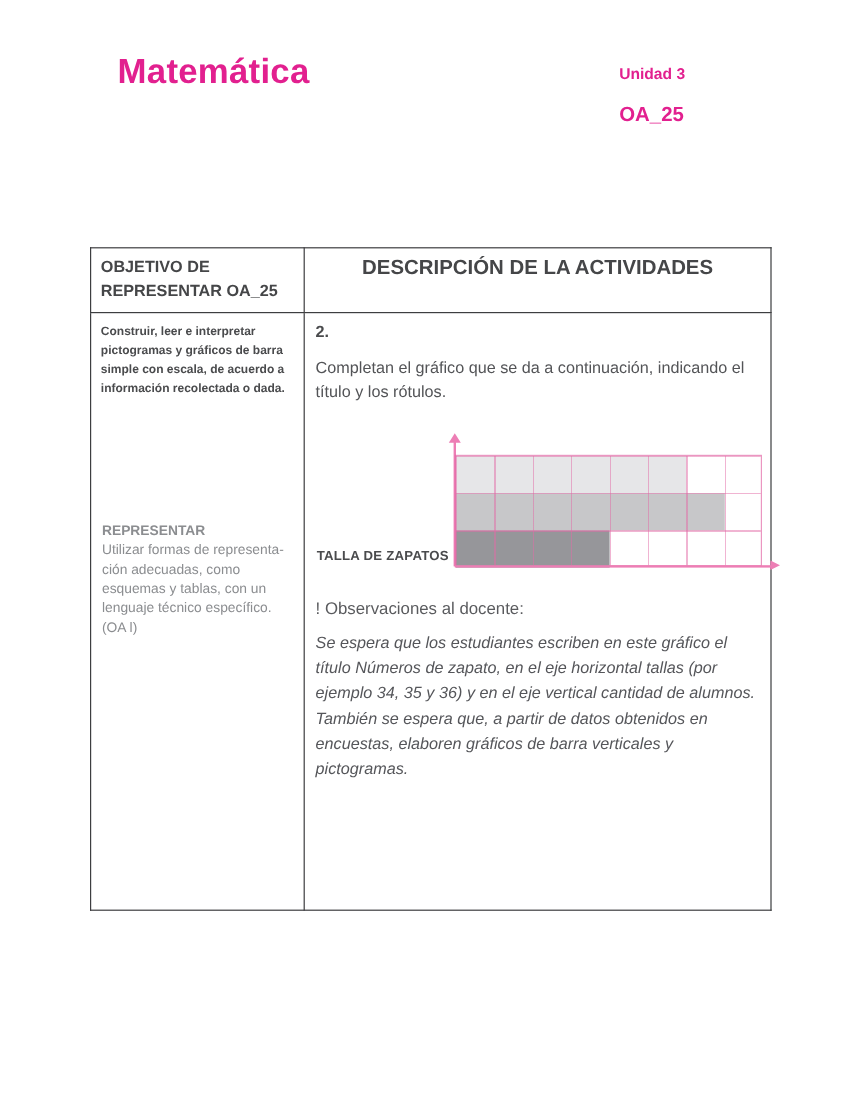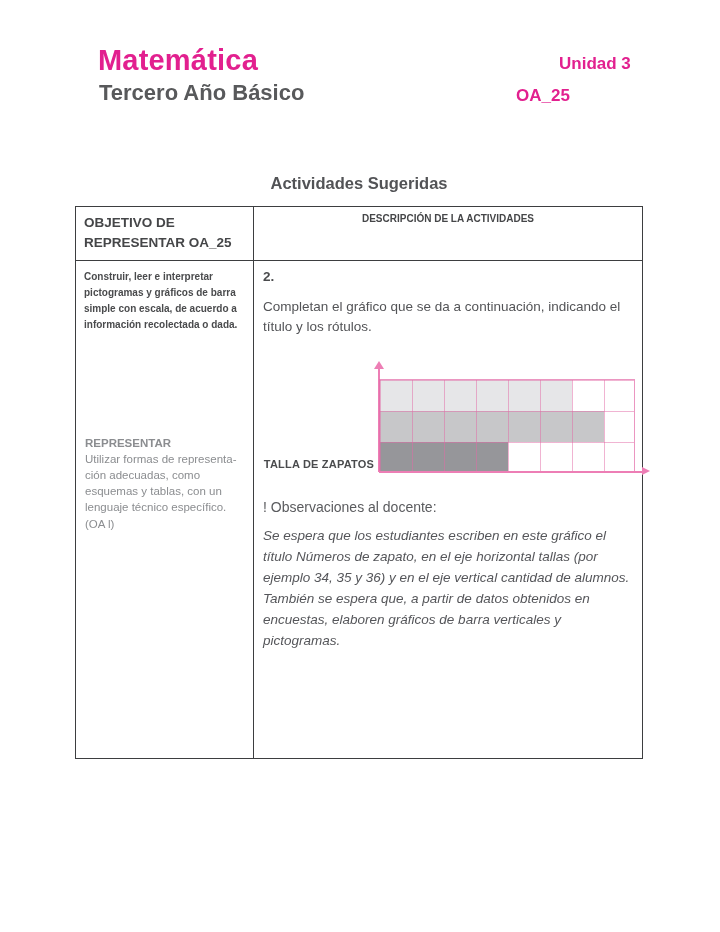--- a/index.html
+++ b/index.html
@@ -10,7 +10,7 @@
   
   .doc-title    { position:absolute; left:98px;  top:44px; font-size:29px; font-weight:bold; letter-spacing:.2px; }
   .doc-subtitle { position:absolute; left:99px;  top:80px; font-size:22px; font-weight:bold; color:#58595b; }
-  .unit-label   { position:absolute; left:516px; top:54px; font-size:17px; font-weight:bold;margin-left:43px; }
+  .unit-label   { position:absolute; left:516px; top:54px; font-size:13px; font-weight:bold; }
   .oa-code      { position:absolute; left:516px; top:86px; font-size:17px; font-weight:bold; }
 
   .section-title { position:absolute; left:75px; top:174px; width:568px; text-align:center;

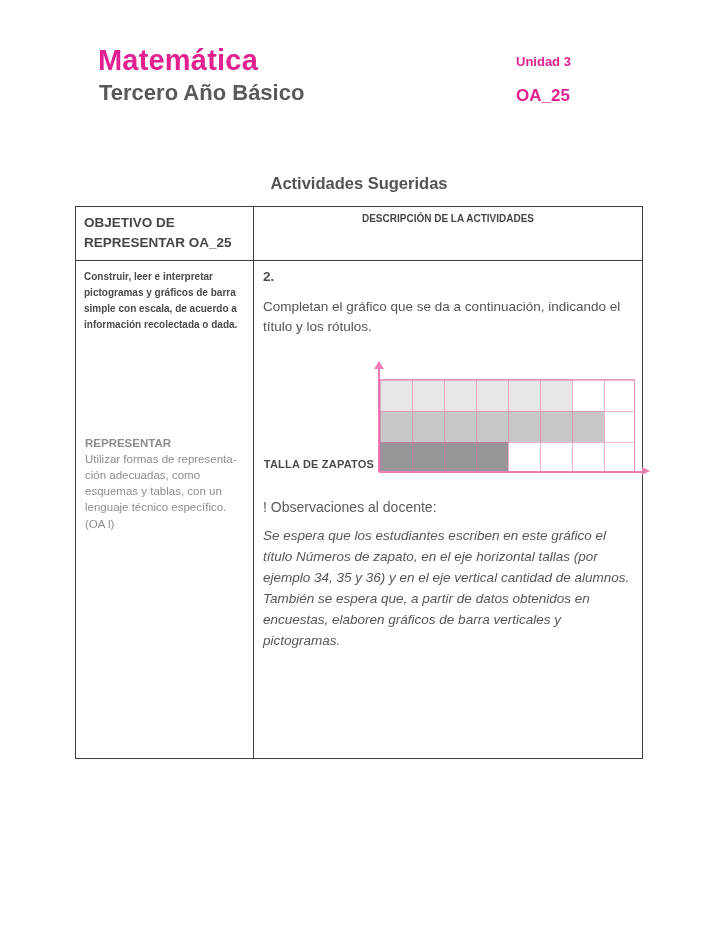--- a/index.html
+++ b/index.html
@@ -61,7 +61,6 @@
 <div class="page">
 
   <div class="doc-title" style="color: rgb(226, 32, 143);">Matemática</div>
-  <div class="doc-subtitle">Tercero Año Básico</div>
   <div class="unit-label" style="color: rgb(226, 32, 143);">Unidad 3</div>
   <div class="oa-code" style="color: rgb(226, 32, 143);">OA_25</div>
 

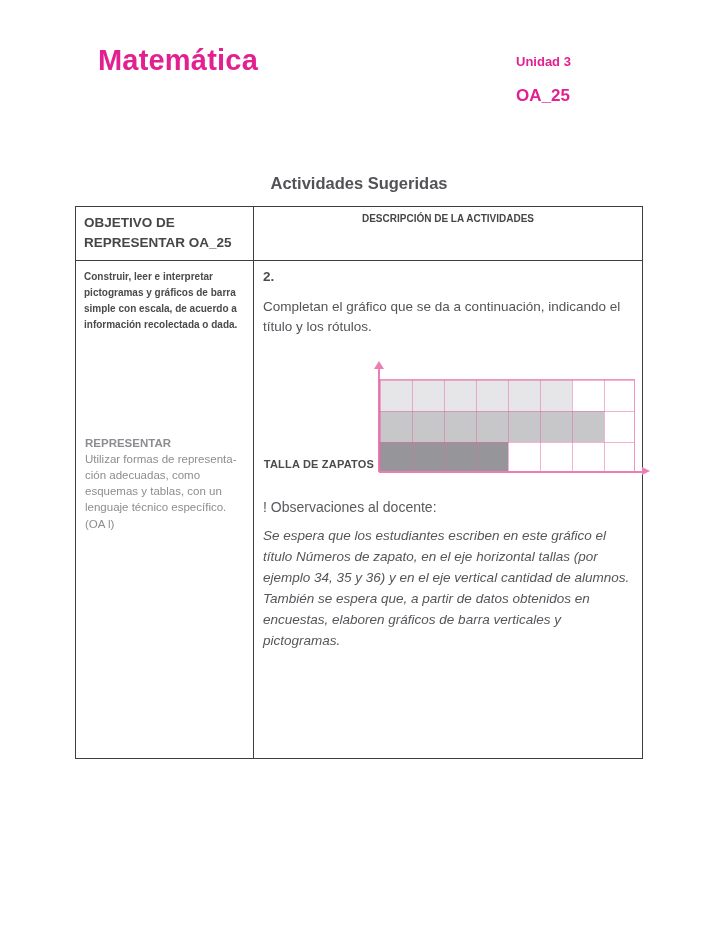--- a/index.html
+++ b/index.html
@@ -64,7 +64,6 @@
   <div class="unit-label" style="color: rgb(226, 32, 143);">Unidad 3</div>
   <div class="oa-code" style="color: rgb(226, 32, 143);">OA_25</div>
 
-  <div class="section-title">Actividades Sugeridas</div>
 
   <table class="activities">
     <thead>

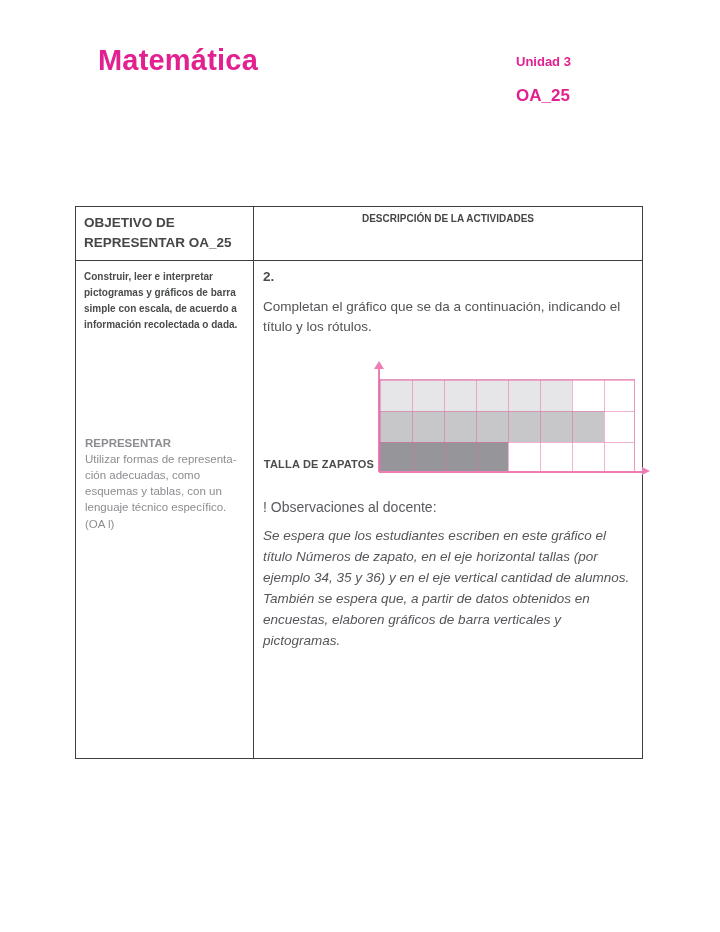--- a/index.html
+++ b/index.html
@@ -23,7 +23,7 @@
   th.col-obj  { width:178px; text-align:left;  vertical-align:top; padding:6px 8px;
                 font-size:13.5px; line-height:1.5; color:#454648; height:47px; }
   th.col-desc { text-align:center; vertical-align:top; padding:6px 8px;
-                font-size:10px; color:#454648; }
+                font-size:17px; color:#454648; }
 
   td.obj-cell { vertical-align:top; padding:8px 8px; height:498px; position:relative; }
   .obj-main   { font-size:10px; font-weight:bold; line-height:1.6; color:#4a4b4d; }

